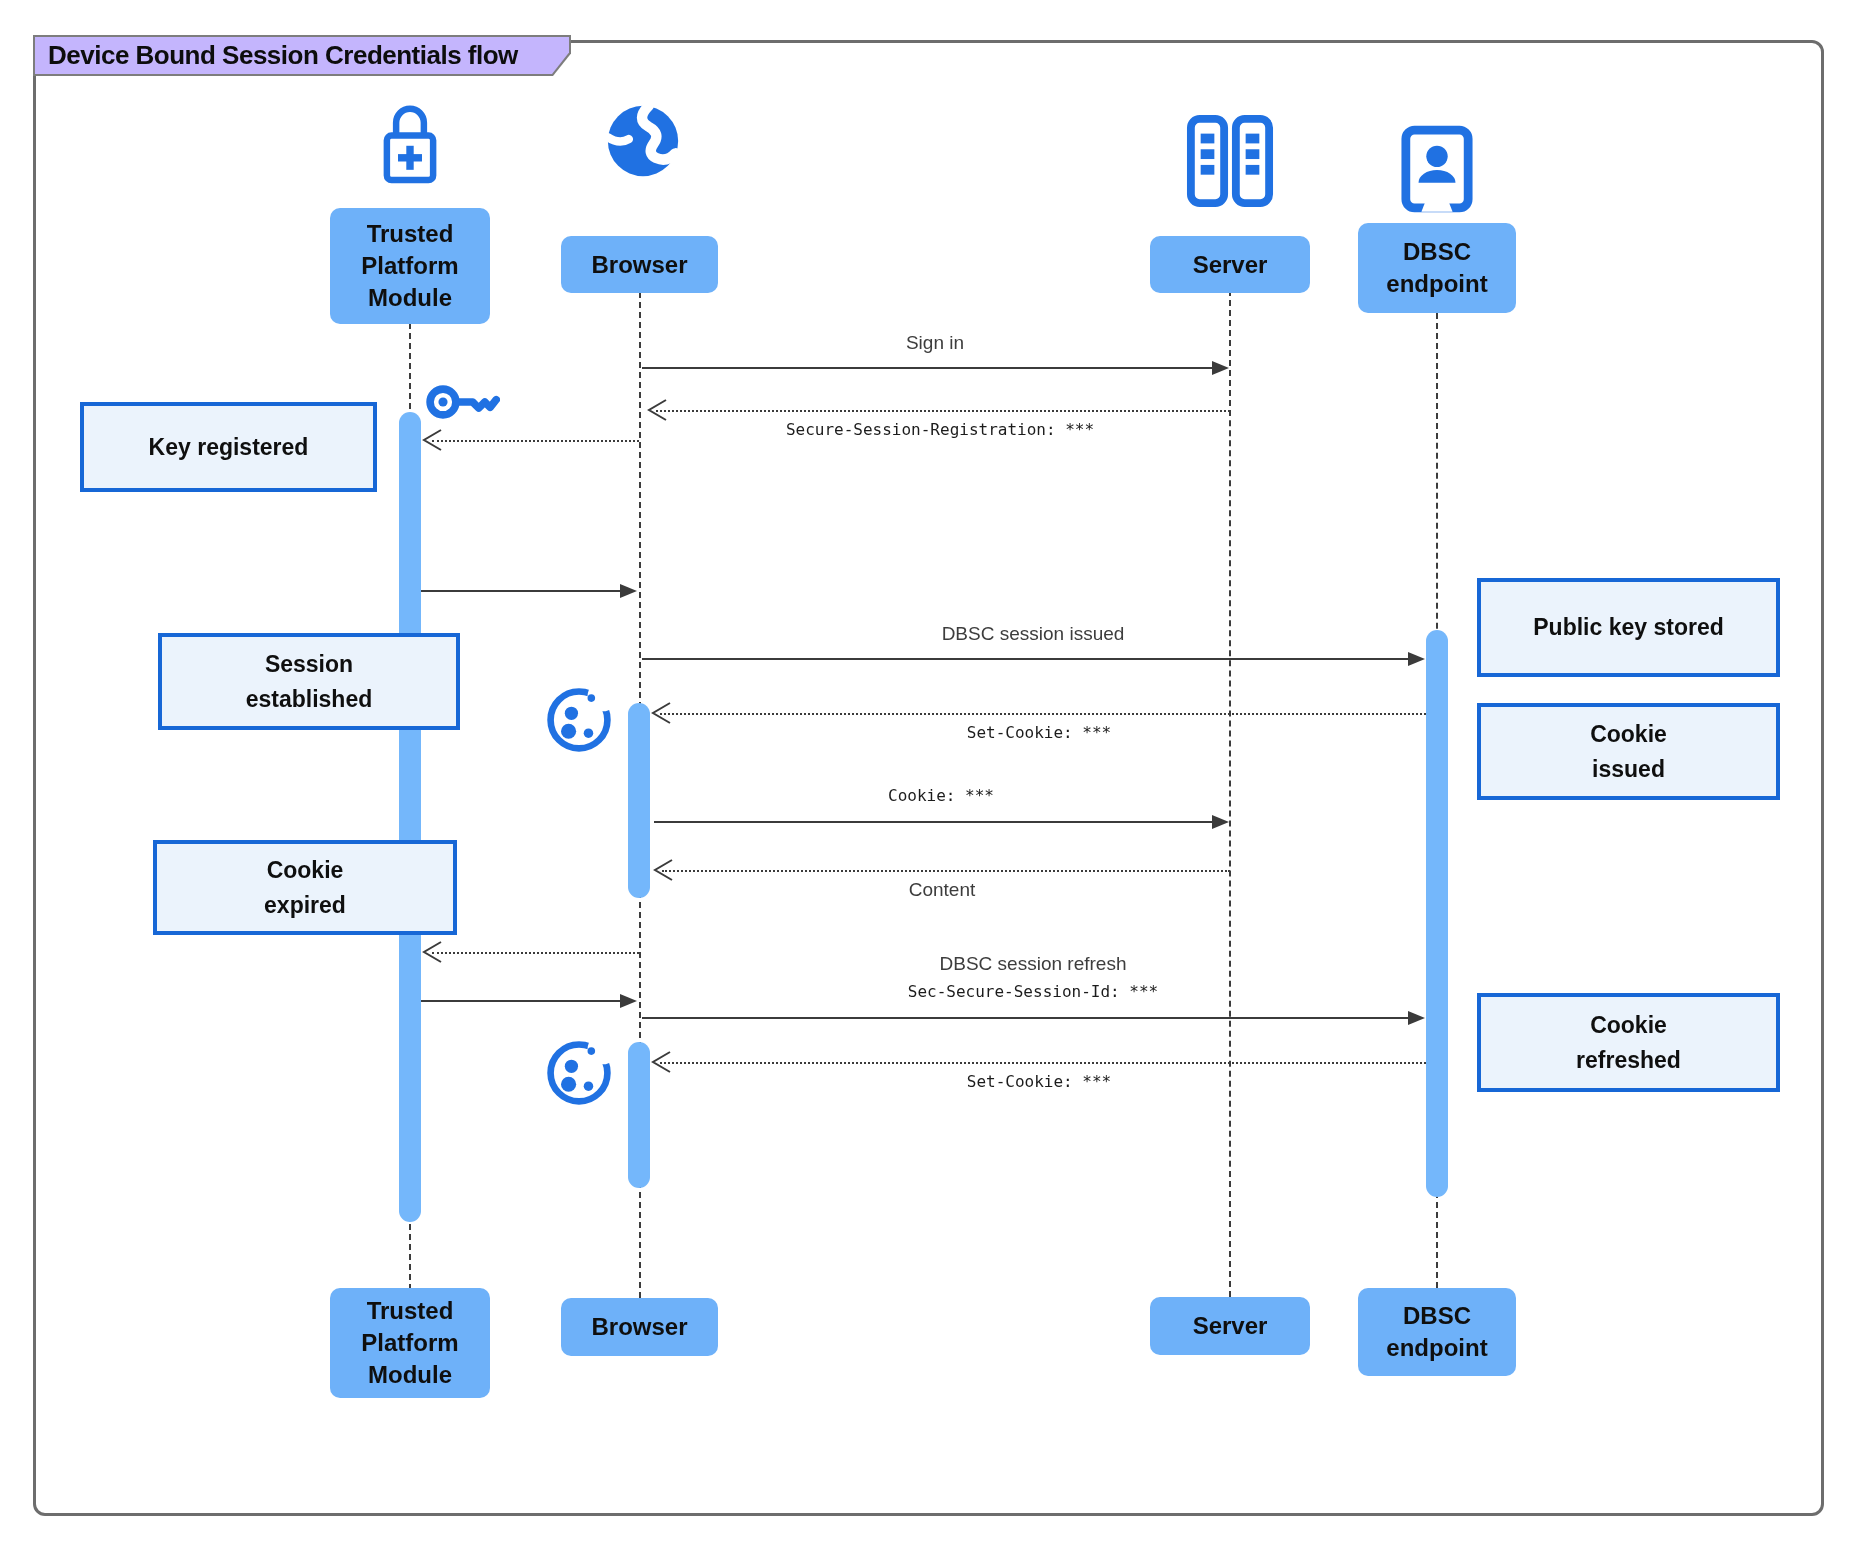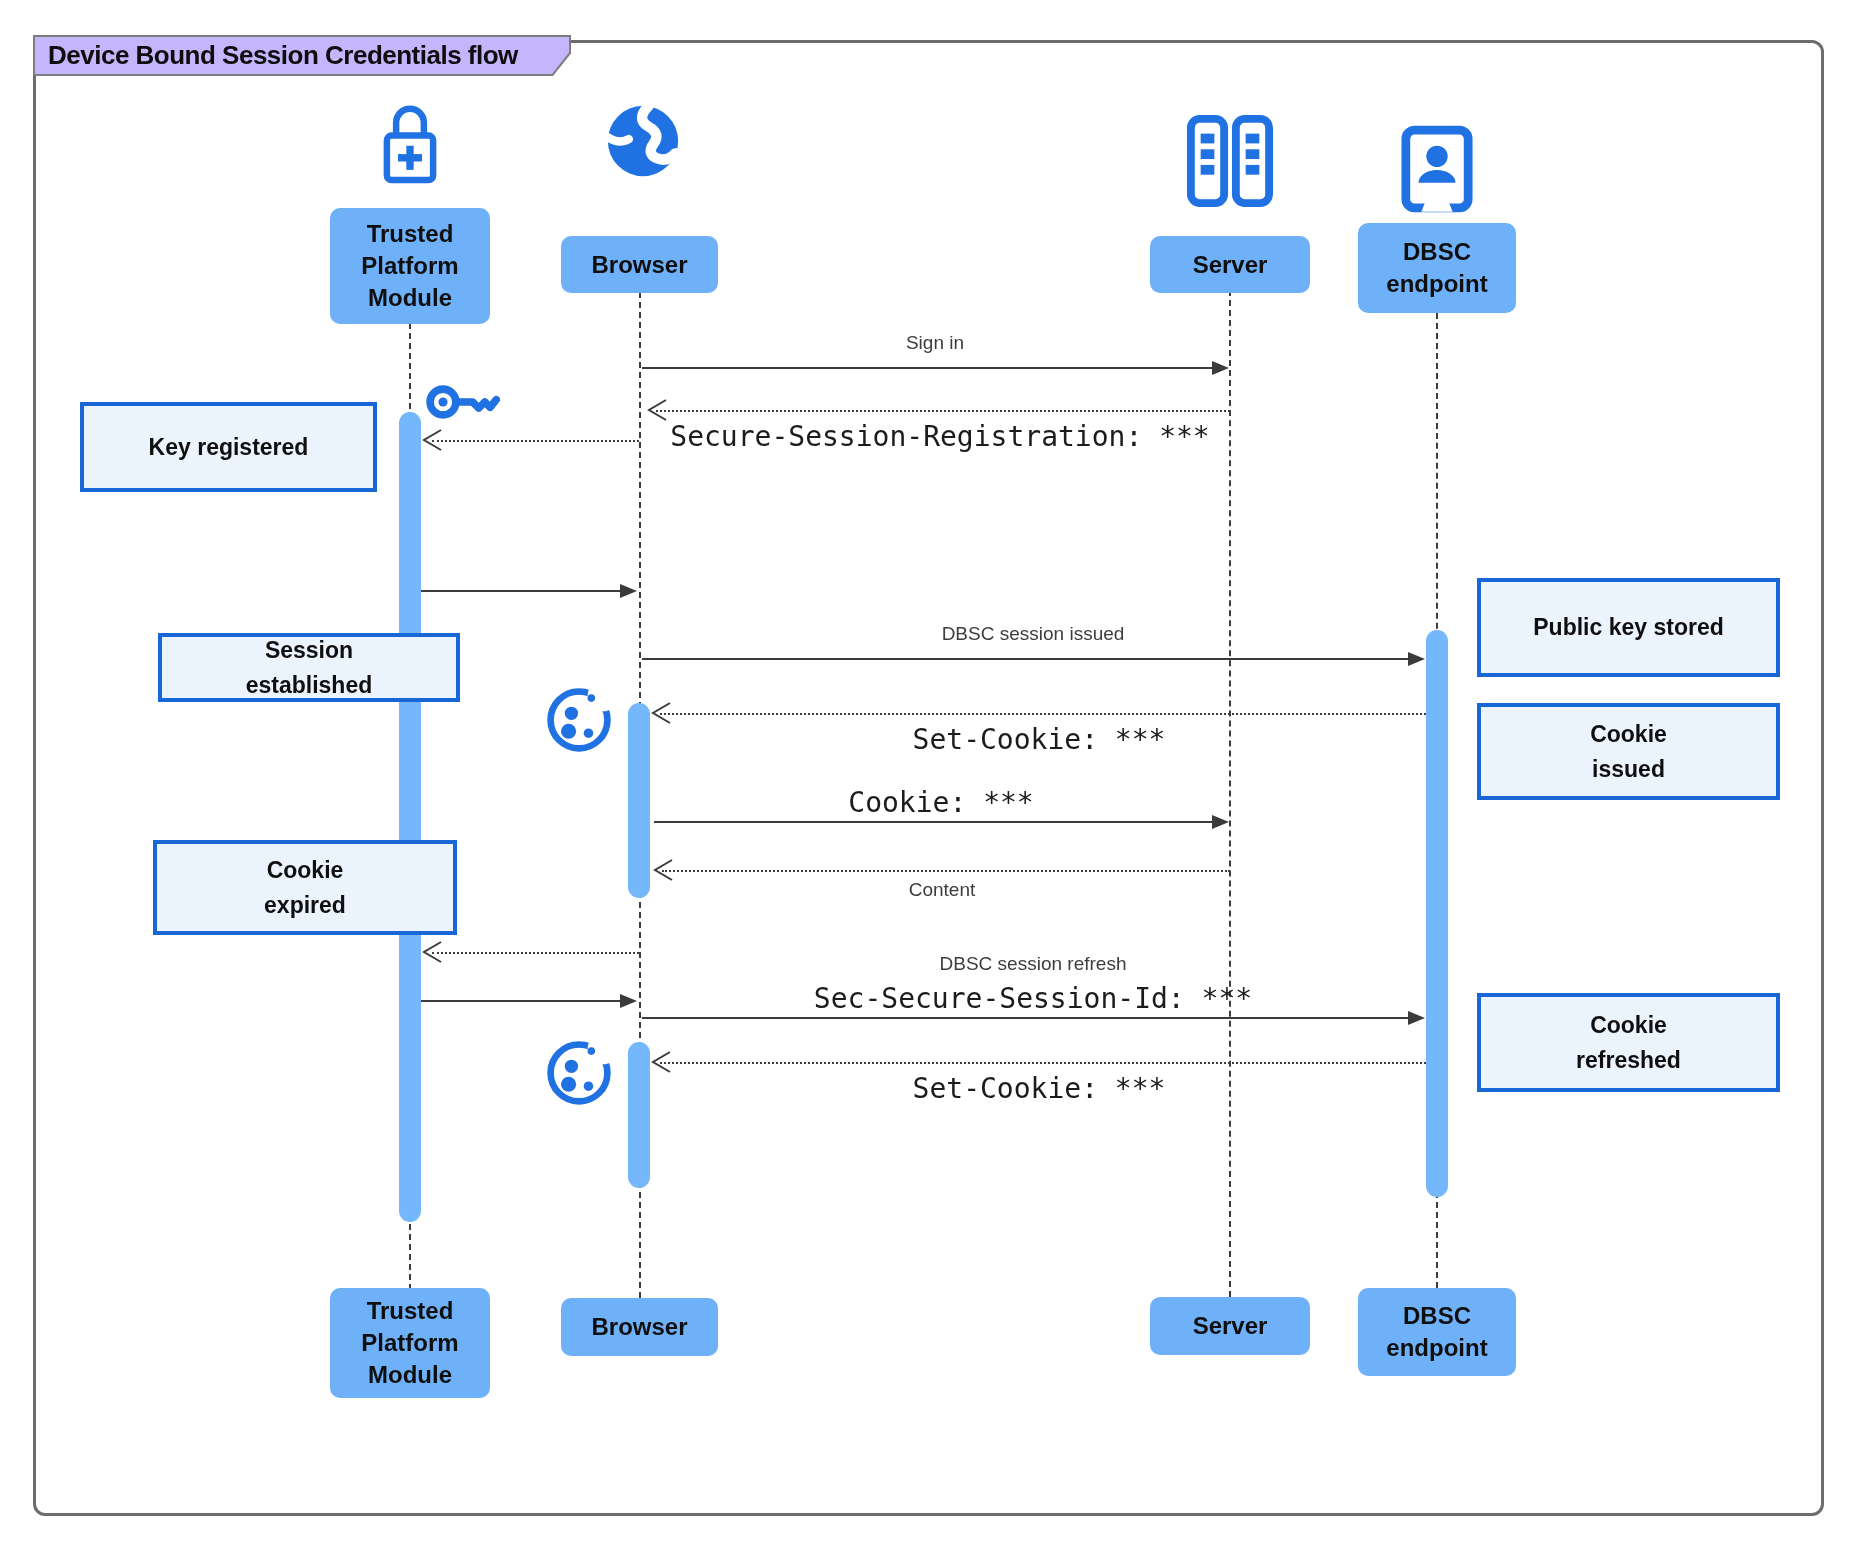--- a/index.html
+++ b/index.html
@@ -51,7 +51,7 @@
     font-size:19px;color:#3d3d3d;
   }
   .msg-label.mono{
-    font-family:"DejaVu Sans Mono","Liberation Mono",monospace;color:#1c1c1c;font-size:28px;
+    font-family:"DejaVu Sans Mono","Liberation Mono",monospace;color:#1c1c1c;font-size:16px;
   }
   .icon{position:absolute;z-index:4;}
 </style>

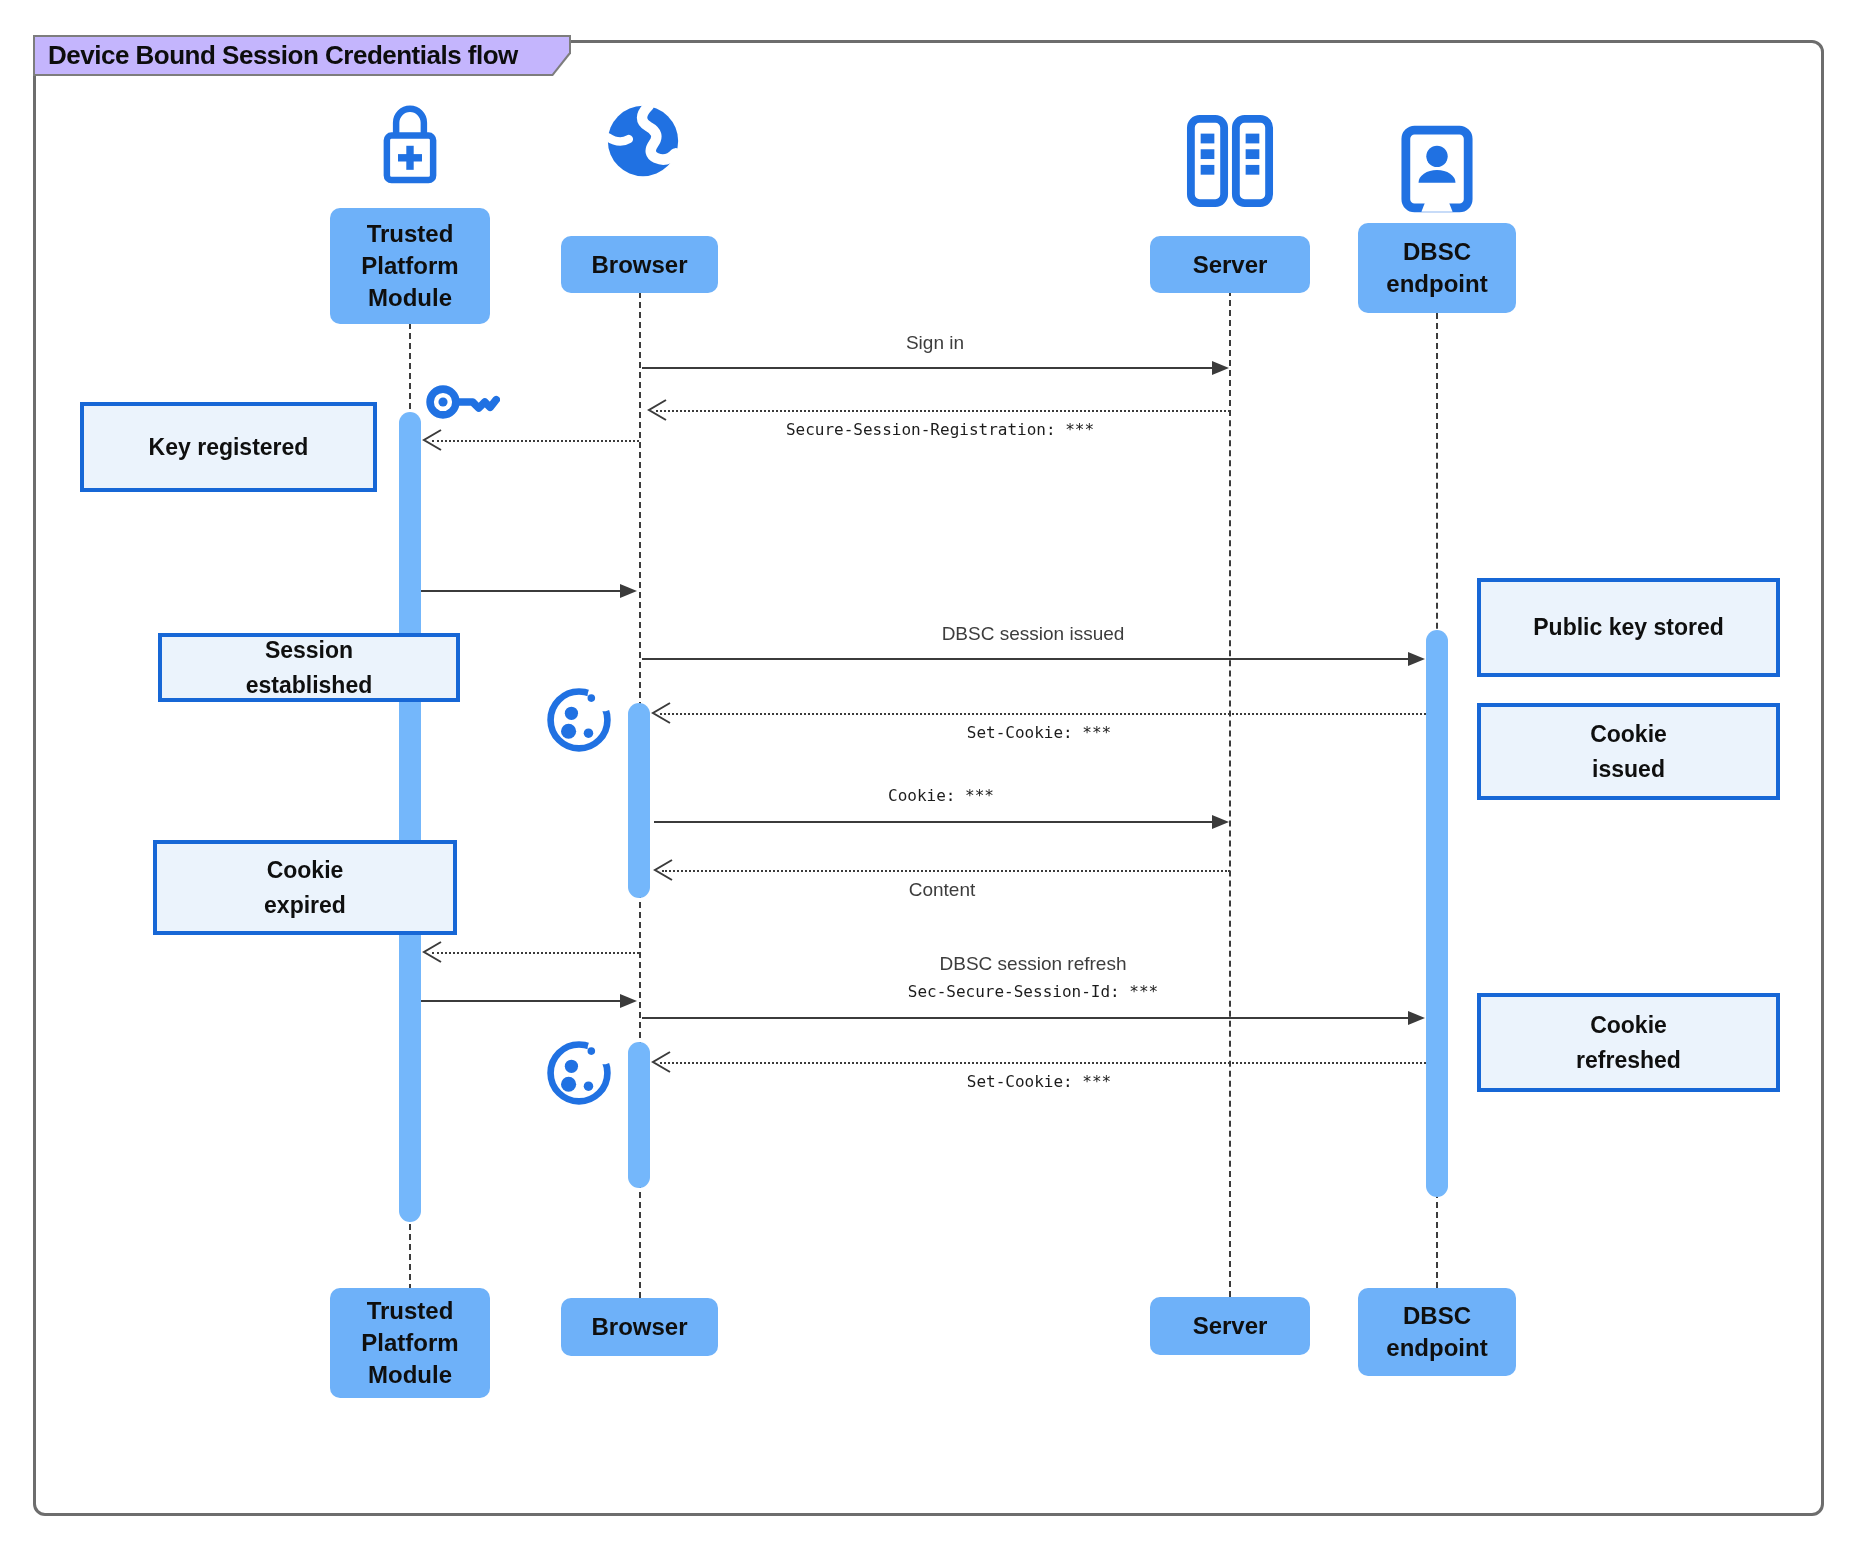--- a/index.html
+++ b/index.html
@@ -131,7 +131,7 @@
 endpoint</div>
 
   <div class="note" style="left:80px;top:402px;width:297px;height:90px;">Key registered</div>
-  <div class="note" style="left:158px;top:633px;width:302px;height:69px;">Session
+  <div class="note" style="left:158px;top:633px;width:302px;height:97px;">Session
 established</div>
   <div class="note" style="left:153px;top:840px;width:304px;height:95px;">Cookie
 expired</div>

